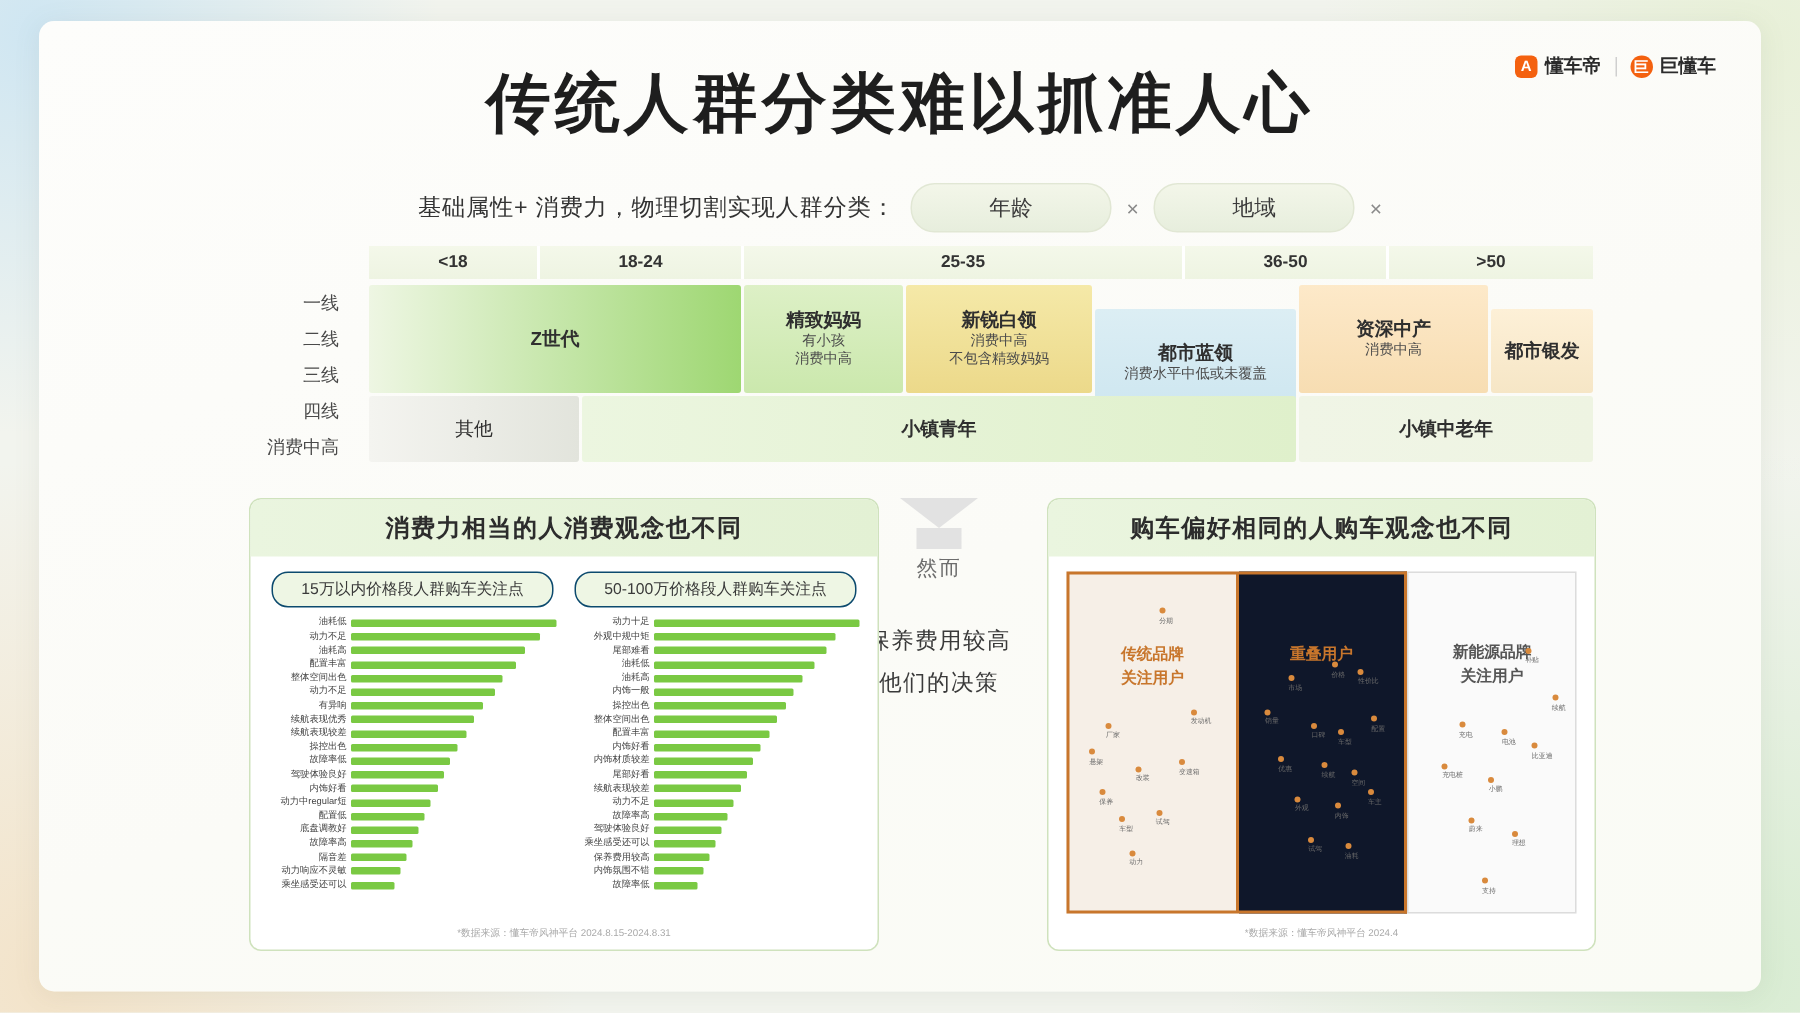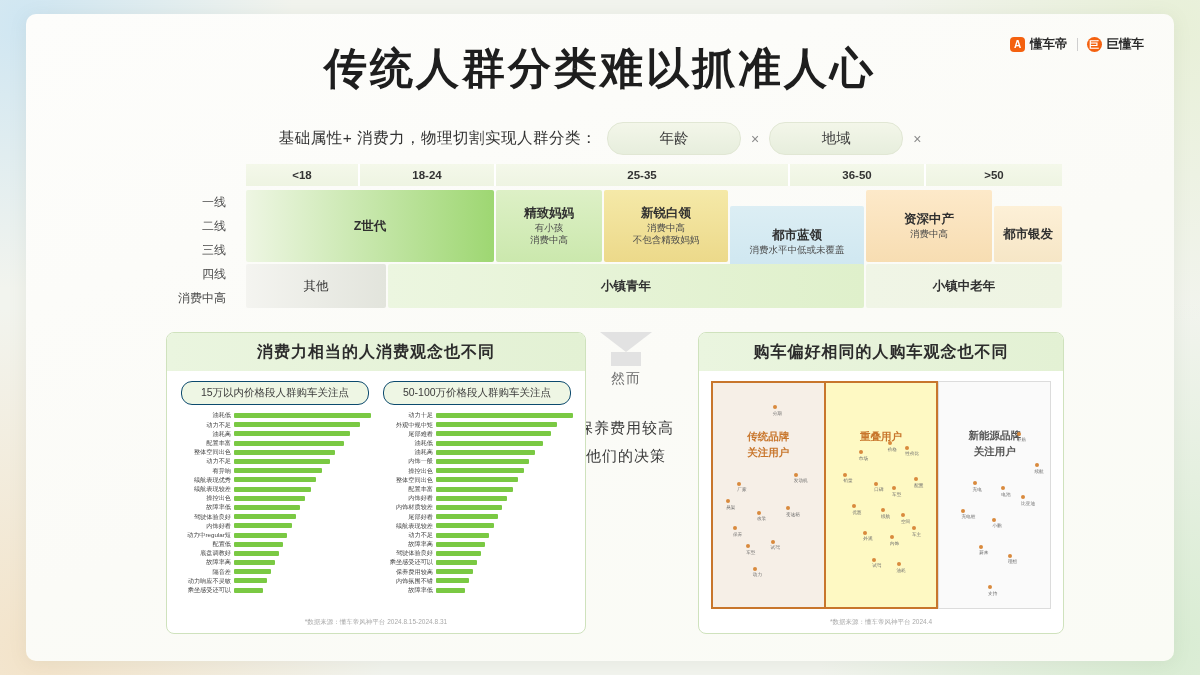--- a/index.html
+++ b/index.html
@@ -91,7 +91,7 @@
   .scatter{position:relative;margin:10px 12px 0 12px;height:228px;display:flex;gap:0;}
   .scol{position:relative;flex:1;border:1px solid #ddd;background:#fafafa;}
   .scol.c1{background:#f6efe7;border:2px solid #c8762c;}
-  .scol.c2{background:#fef9c3;border:2px solid #c8762c;border-left:none;}
+  .scol.c2{background:#0f172a;border:2px solid #c8762c;border-left:none;}
   .scol.c3{background:#fafafa;border:1px solid #dcdcdc;}
   .scol .ttl{position:absolute;left:0;right:0;top:46px;text-align:center;font-size:10.5px;font-weight:bold;line-height:1.5;}
   .c1 .ttl,.c2 .ttl{color:#c8762c;}

